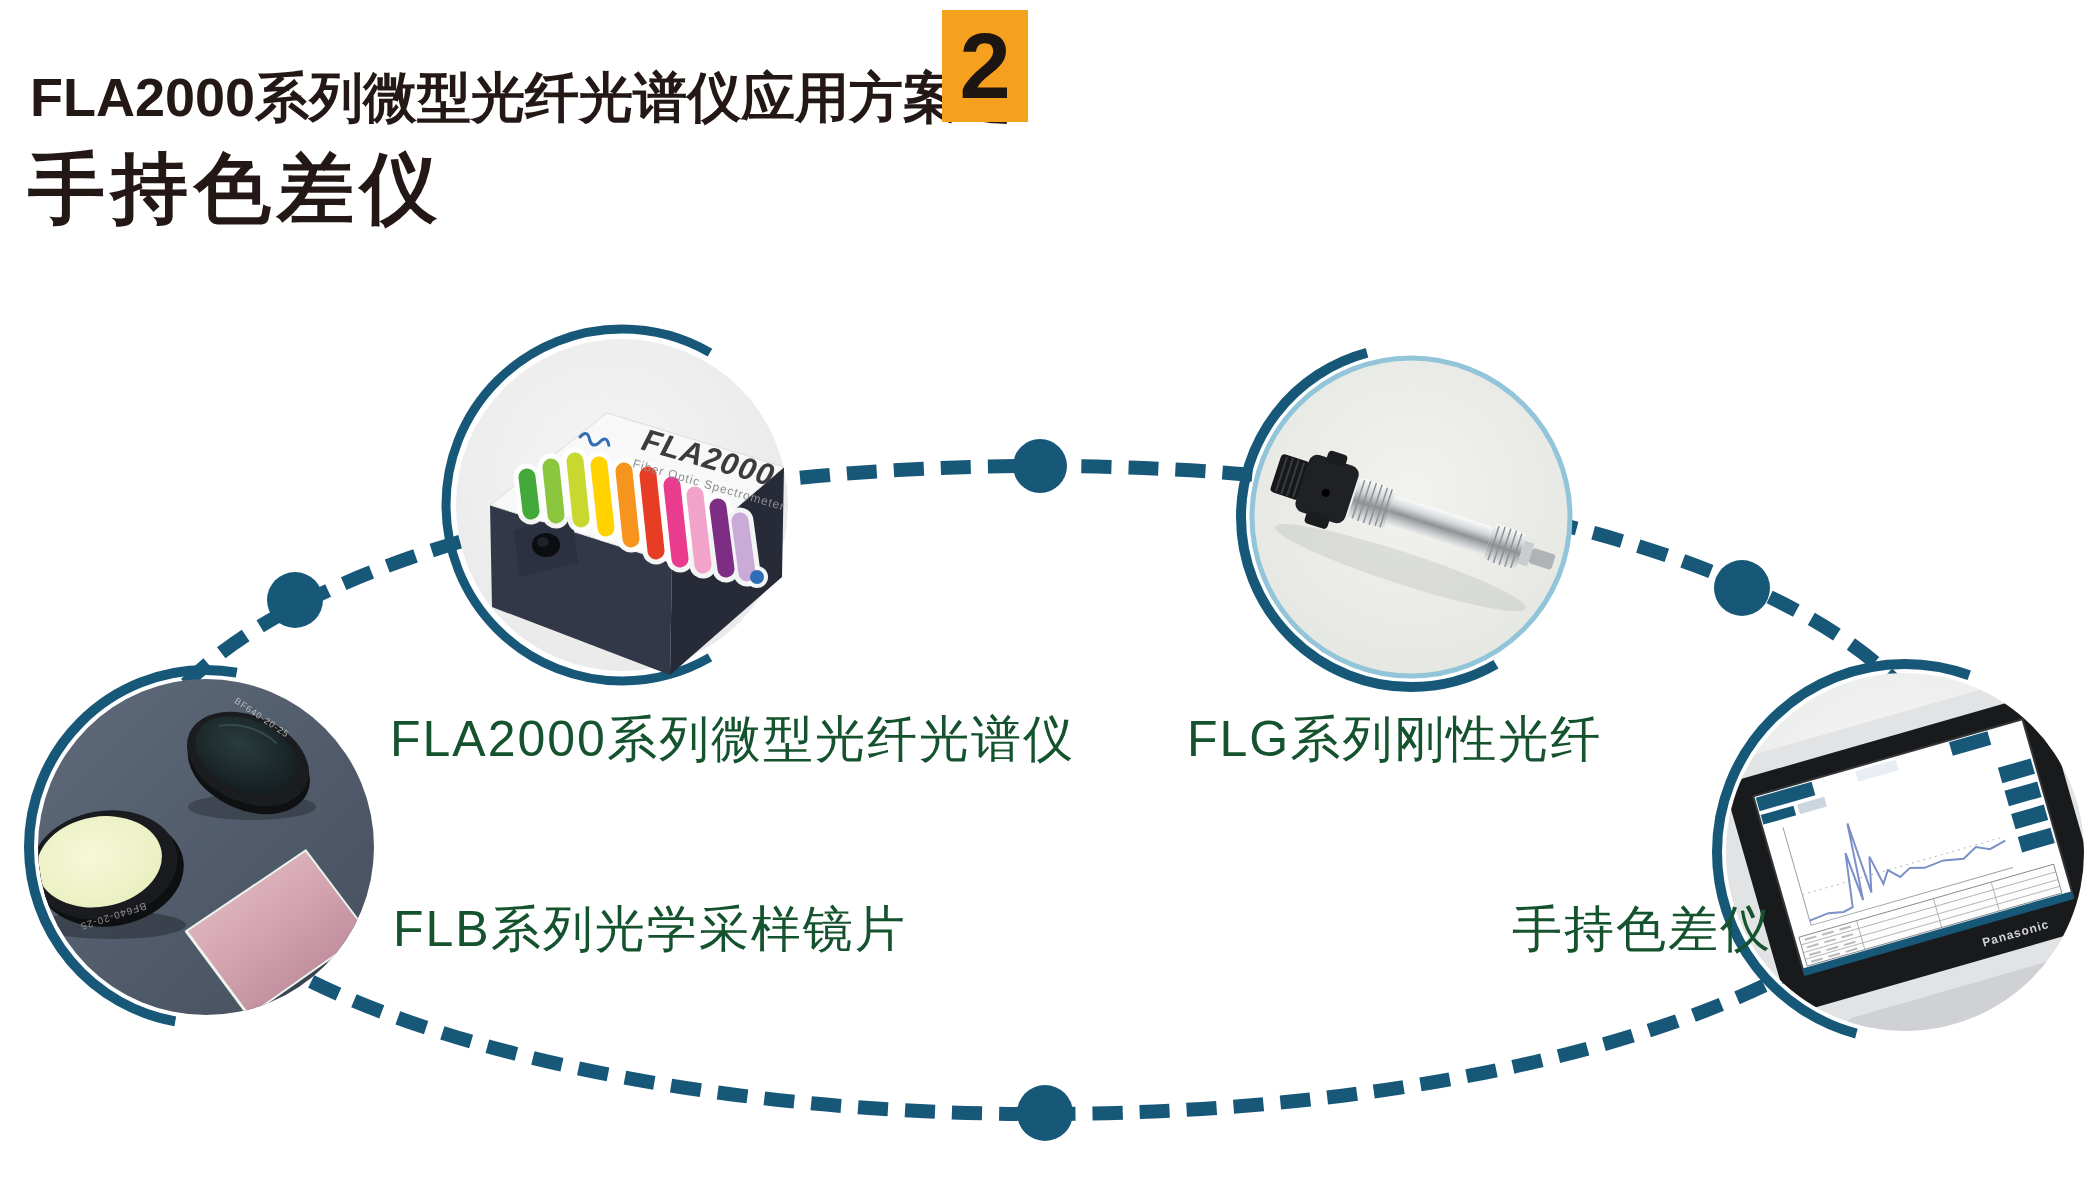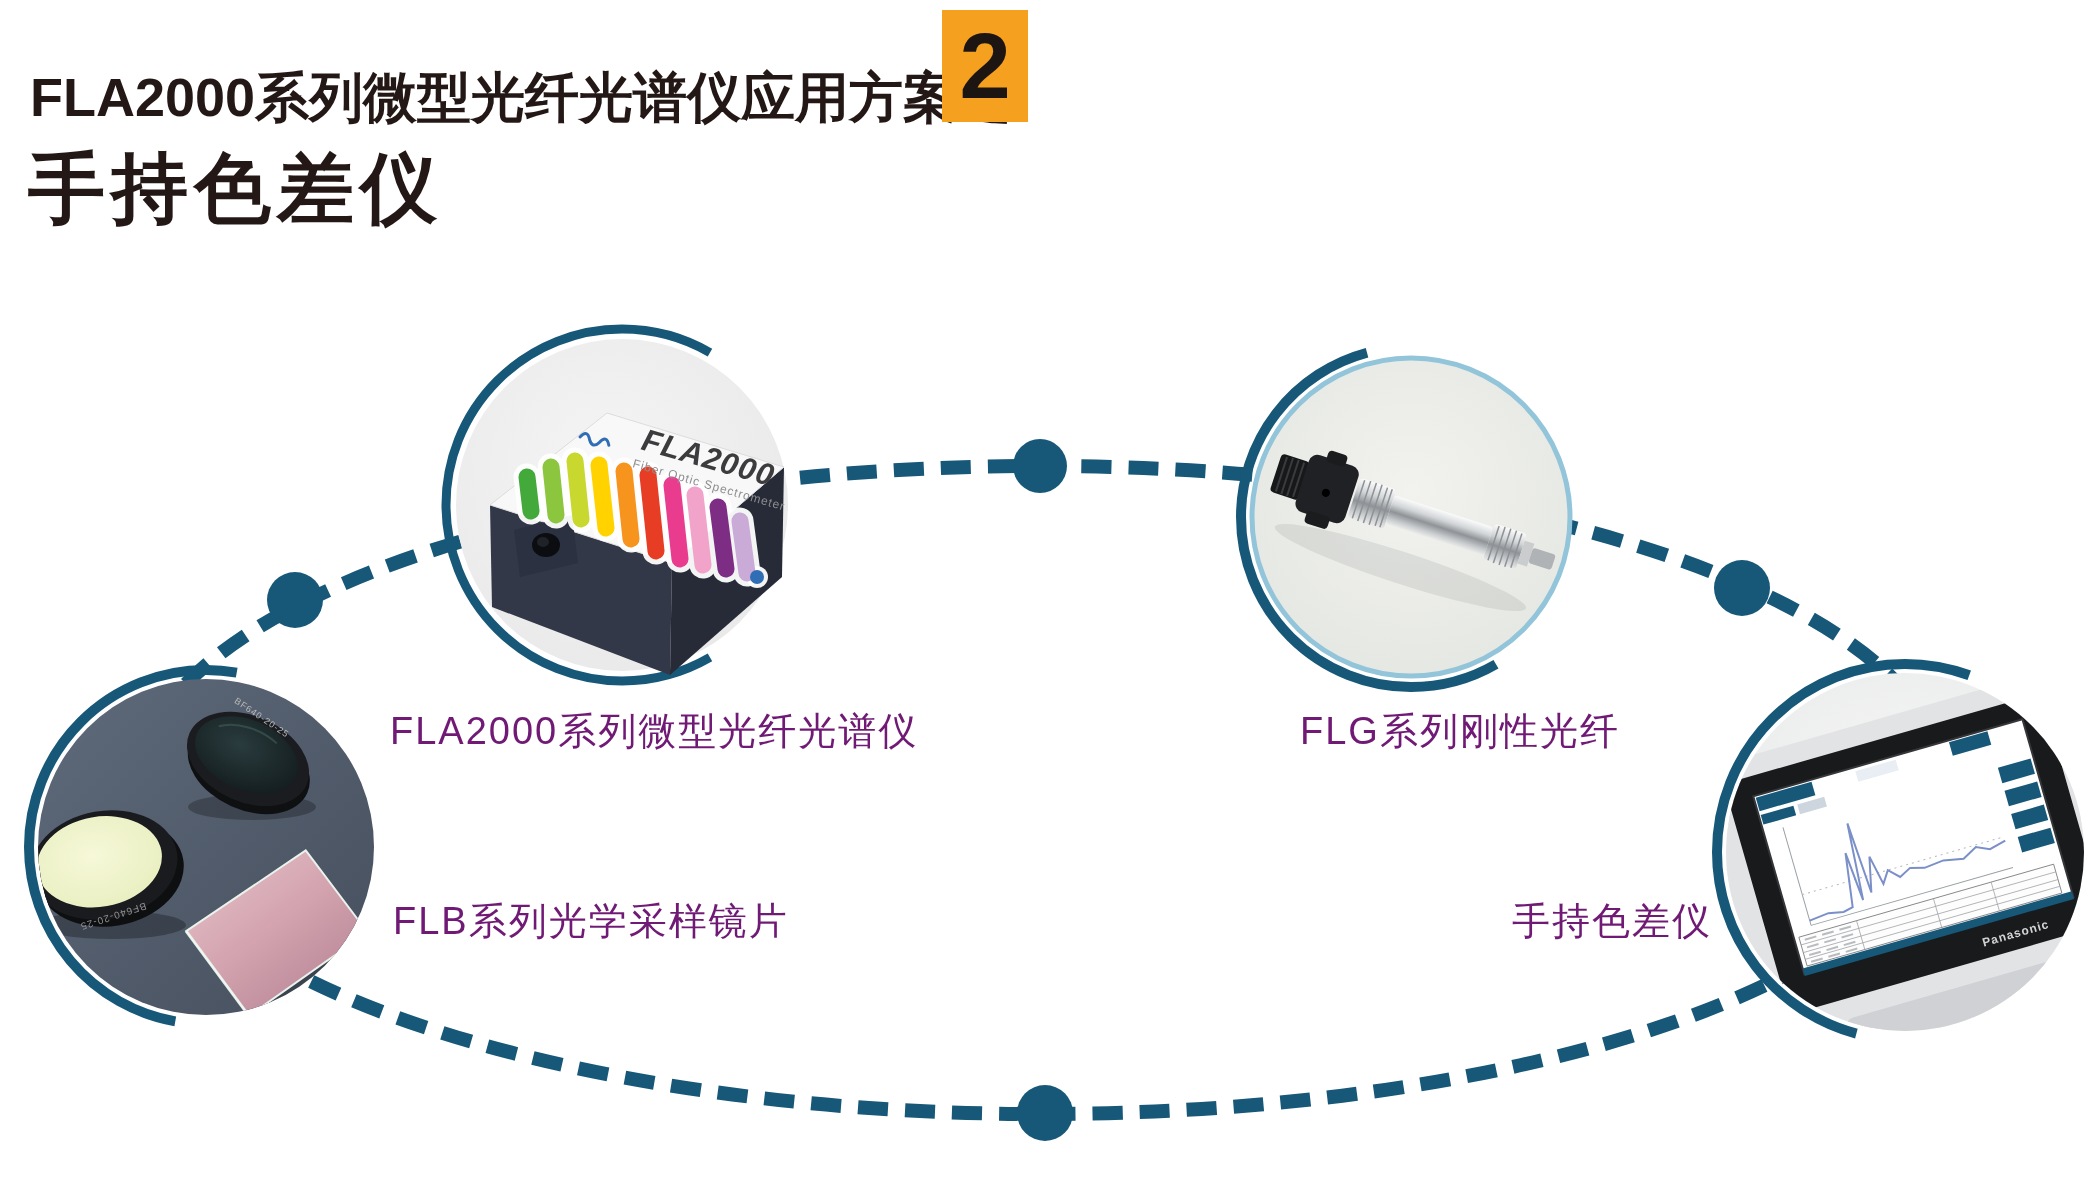--- a/index.html
+++ b/index.html
@@ -29,7 +29,7 @@
   .node svg{display:block;}
   
   .node-label{
-    font-size:38px;color:#701a75;letter-spacing:2px;white-space:nowrap;z-index:4;
+    font-size:50px;color:#14532d;letter-spacing:2px;white-space:nowrap;z-index:4;
   }
 </style>
 </head>

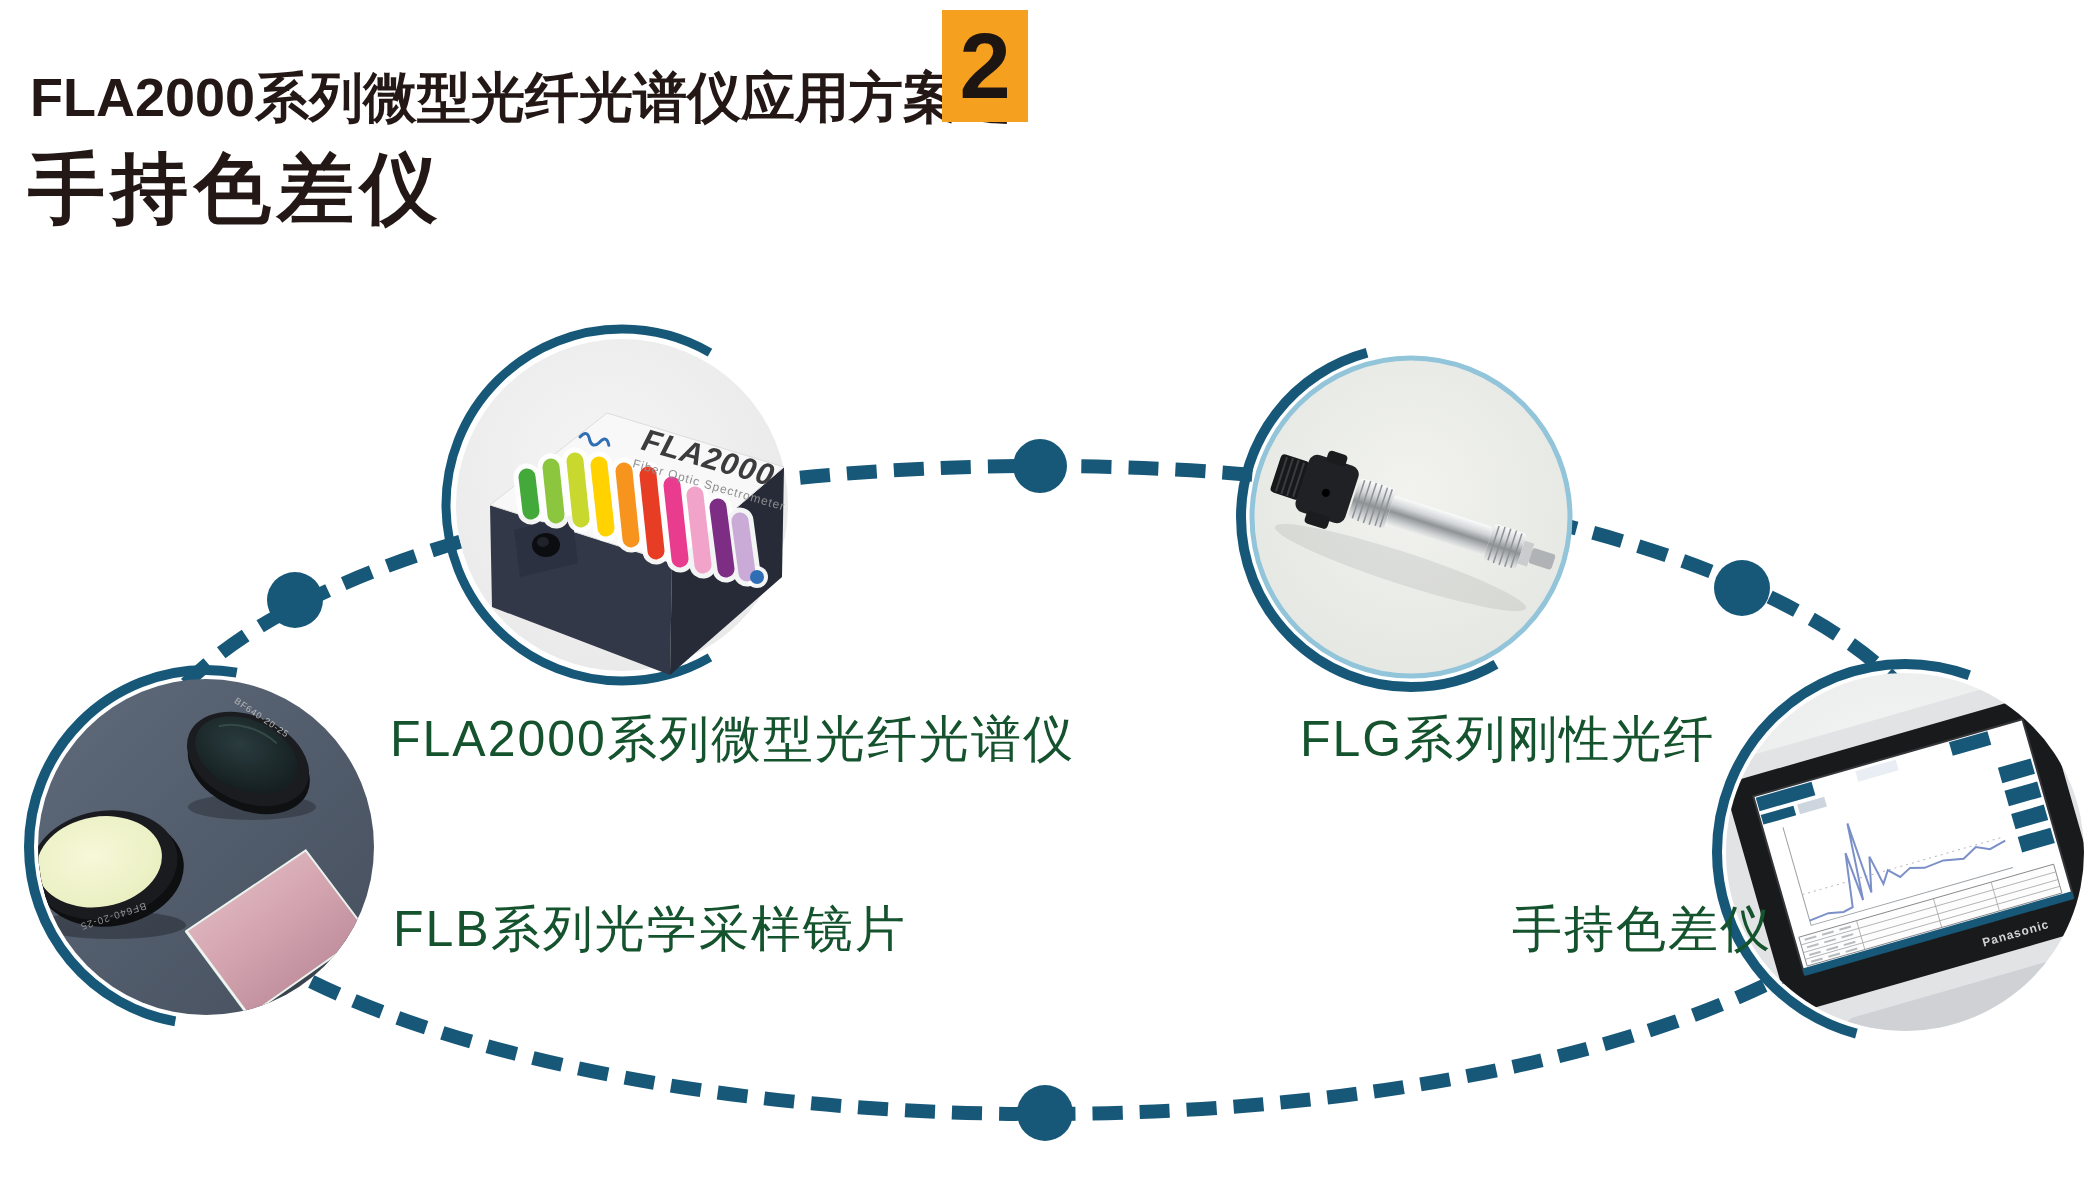--- a/index.html
+++ b/index.html
@@ -277,7 +277,7 @@
 </div>
 
 <div class="abs node-label" style="left:390px;top:706px;">FLA2000系列微型光纤光谱仪</div>
-<div class="abs node-label" style="left:1300px;top:706px;">FLG系列刚性光纤</div>
+<div class="abs node-label" style="left:1187px;top:706px;">FLG系列刚性光纤</div>
 <div class="abs node-label" style="left:393px;top:896px;">FLB系列光学采样镜片</div>
 <div class="abs node-label" style="left:1512px;top:896px;">手持色差仪</div>
 

